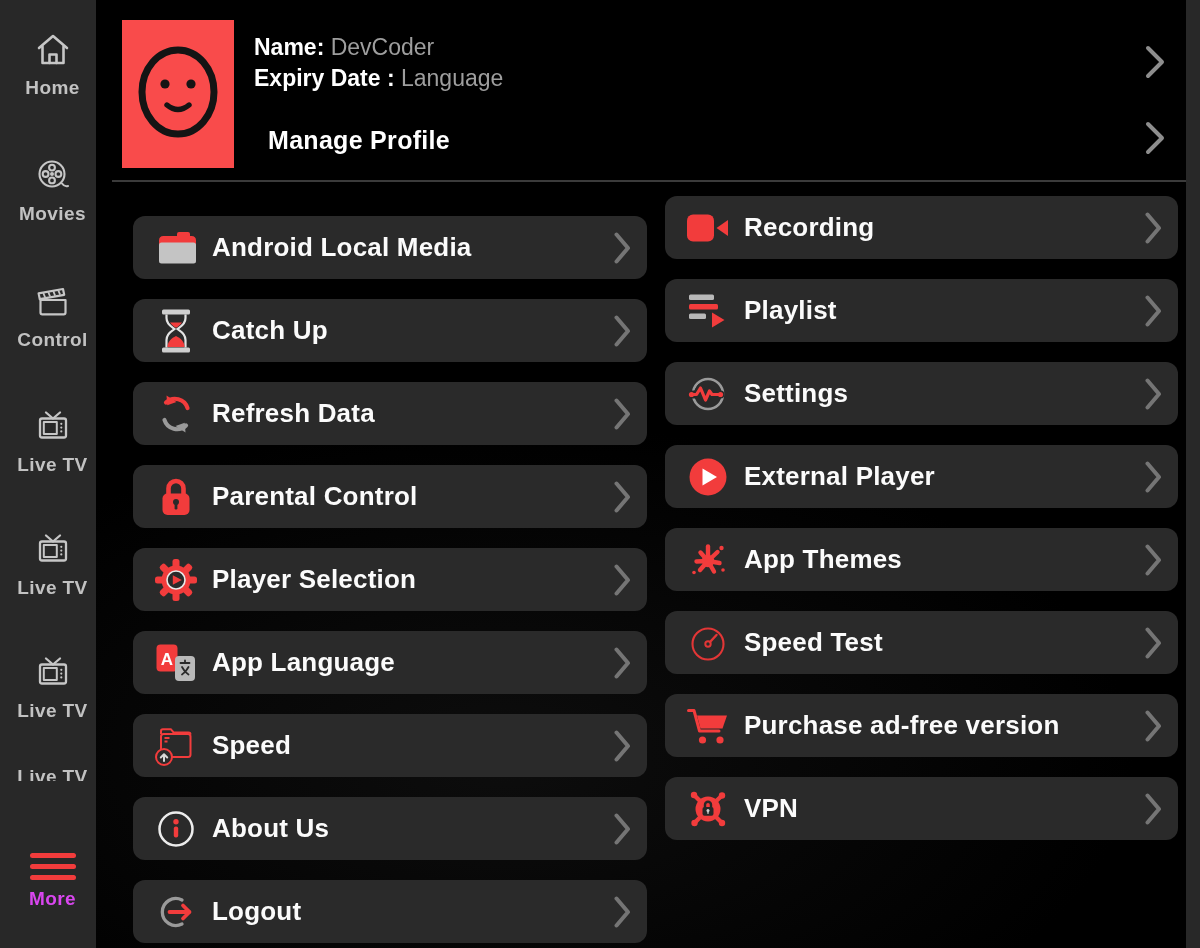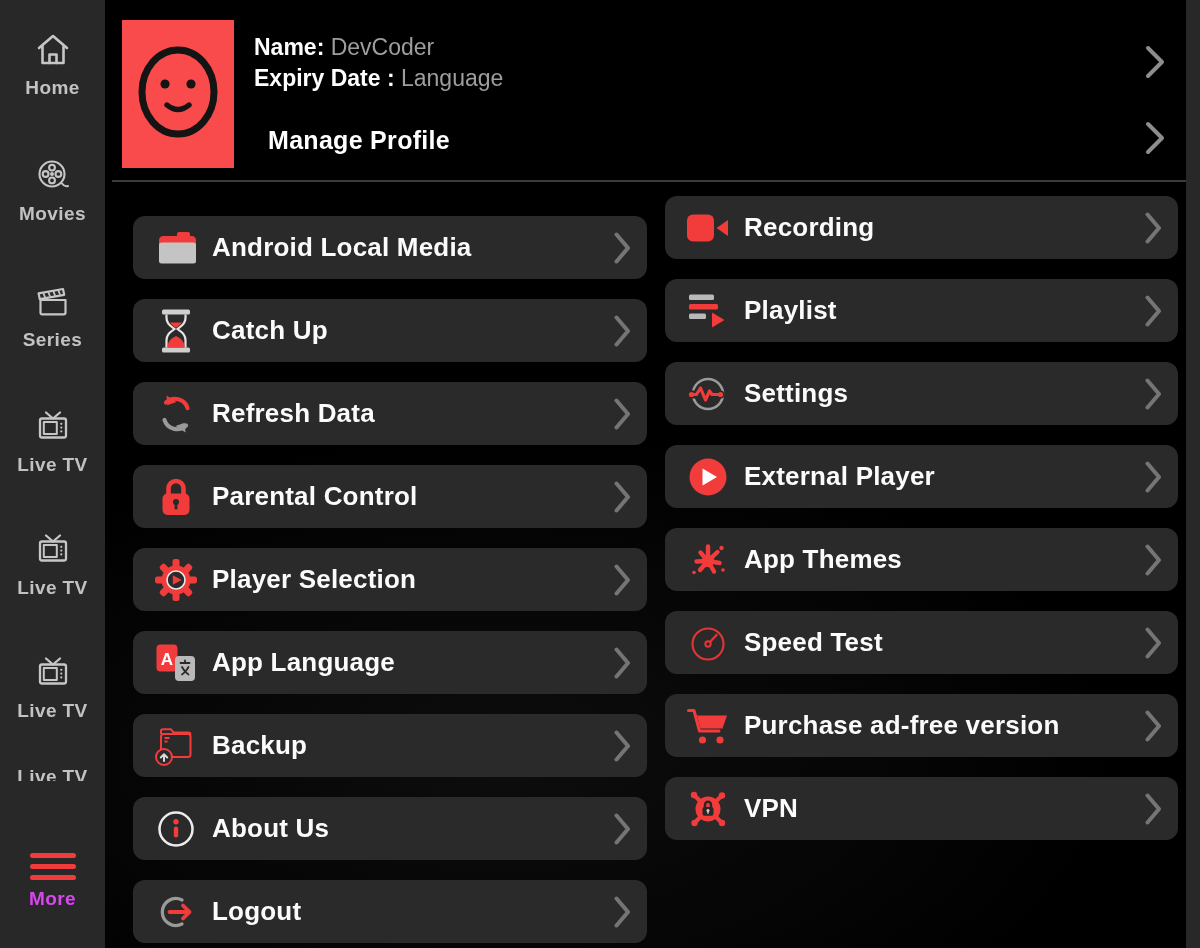--- a/index.html
+++ b/index.html
@@ -8,7 +8,7 @@
          background: radial-gradient(900px 480px at 42% 80%, #0d0d0d 0%, #000 70%), #000; }
 
   
-  .sidebar { position:absolute; left:0; top:0; width:105px; height:948px; background:#282828; }
+  .sidebar { position:absolute; left:0; top:0; width:96px; height:948px; background:#282828; }
   .side-item { position:absolute; left:0; width:105px; display:flex; flex-direction:column;
                align-items:center; gap:5px; cursor:pointer; }
   .side-item .slabel { font-size:19px; font-weight:700; color:#c2c2c2; letter-spacing:.4px; white-space:nowrap; }

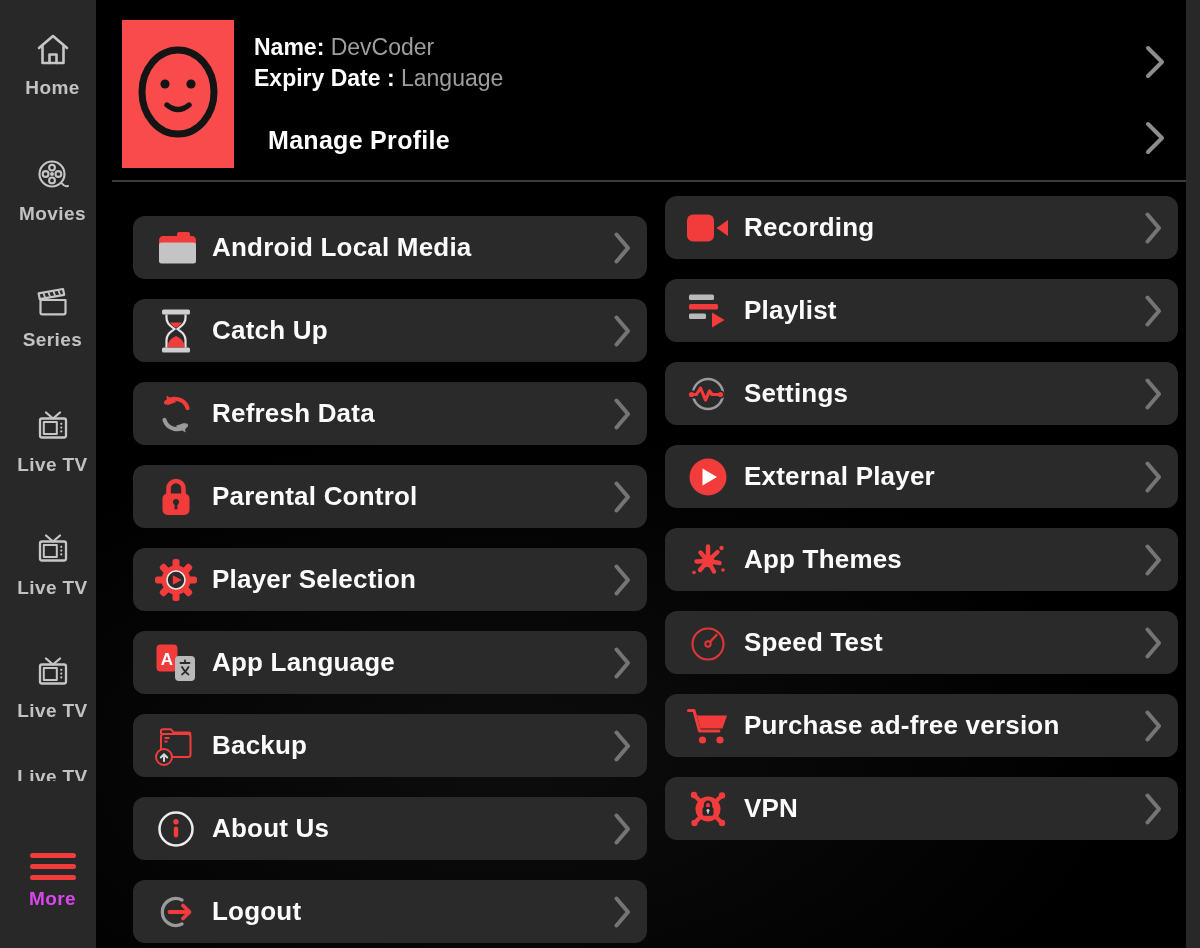--- a/index.html
+++ b/index.html
@@ -84,7 +84,7 @@
           <path d="M8.3 9 l1.8 4.4 M13.3 8.1 l1.8 4.4 M18.3 7.2 l1.8 4.4 M23.3 6.3 l1.8 4.4" stroke-width="1.8"></path>
         </svg>
       </span>
-      <span class="slabel">Series</span>
+      <span class="slabel">Control</span>
     </div>
 
     <div class="side-item" style="top:409px">

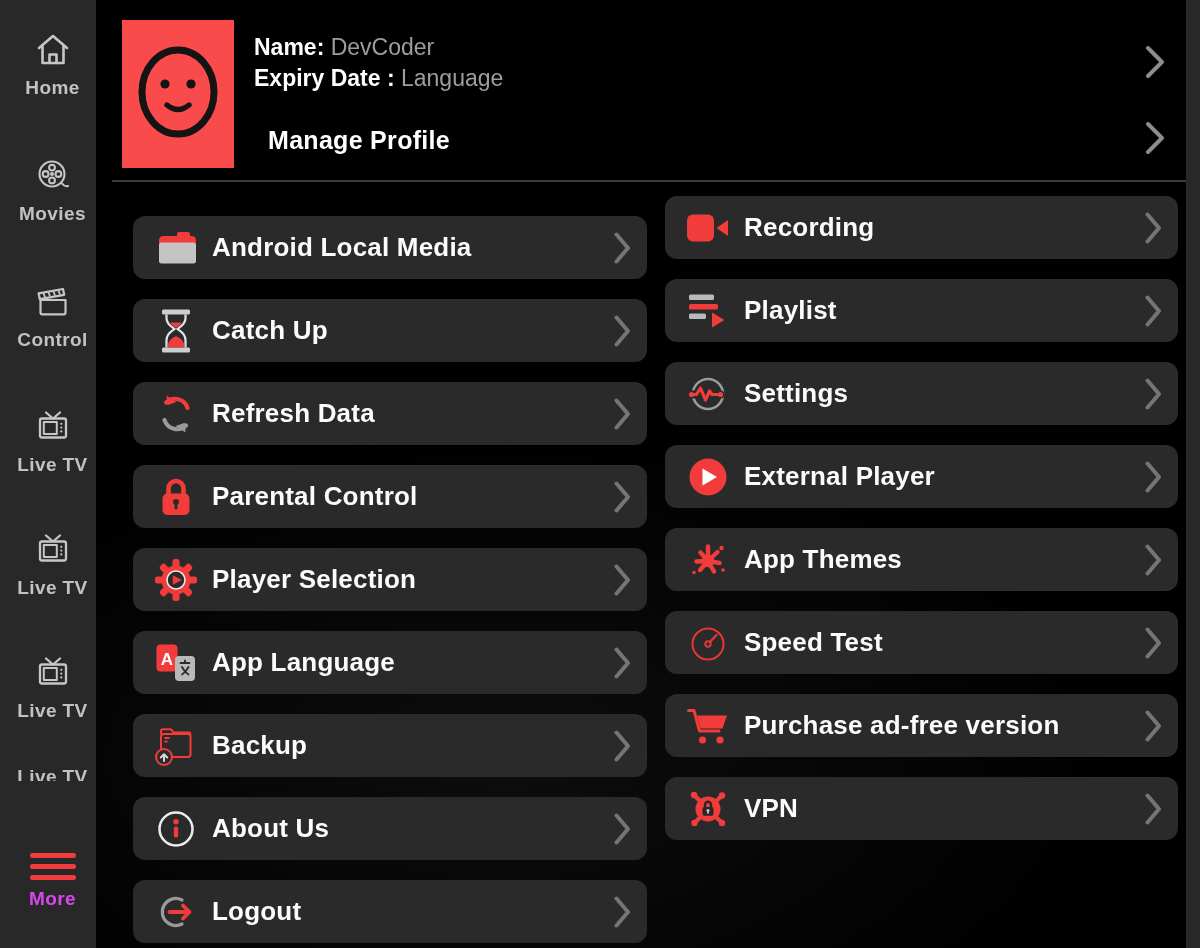--- a/index.html
+++ b/index.html
@@ -308,7 +308,7 @@
           <path d="M10 36 v-6.5 M6.8 32.5 l3.2 -3.2 3.2 3.2" stroke="#d8d8d8" stroke-width="2" stroke-linecap="round" stroke-linejoin="round"></path>
         </svg>
       </span>
-      <span class="tlabel">Backup</span>
+      <span class="tlabel">Speed</span>
       <span class="chev">
         <svg width="17" height="32" viewBox="0 0 17 32" fill="none">
             <path d="M2.5 2.5 L14 16 L2.5 29.5" stroke="#757575" stroke-width="4" stroke-linecap="round" stroke-linejoin="round"></path>

